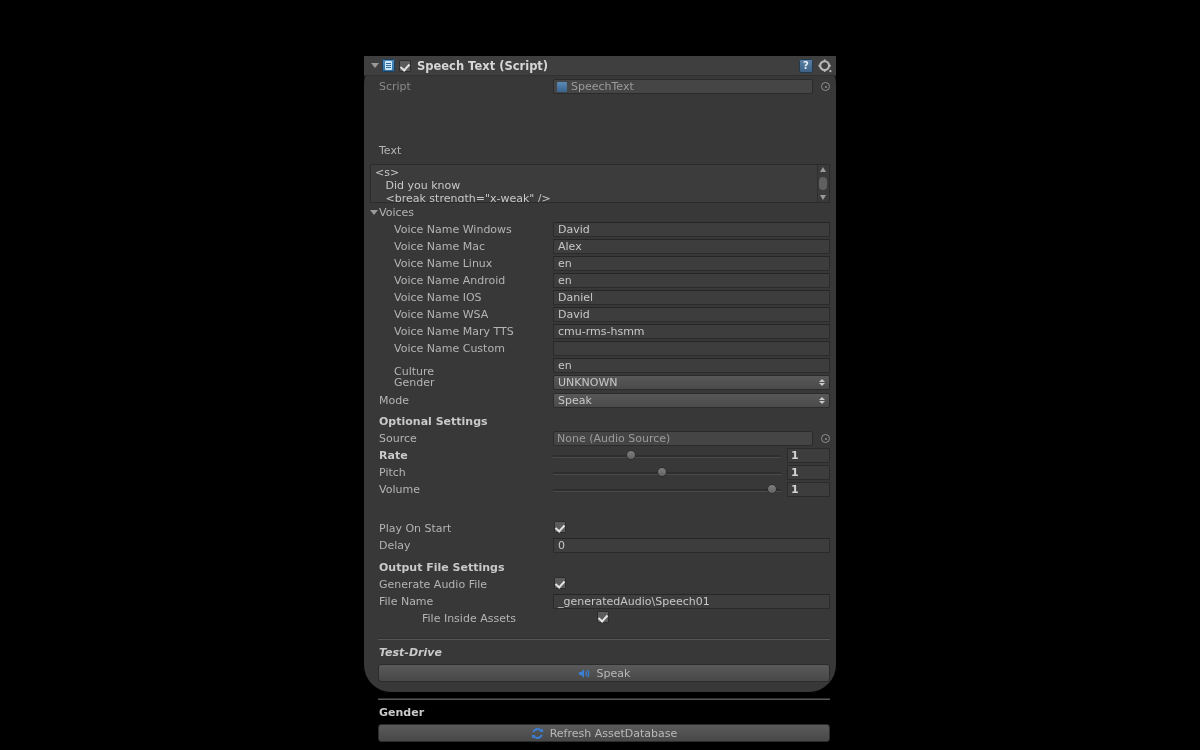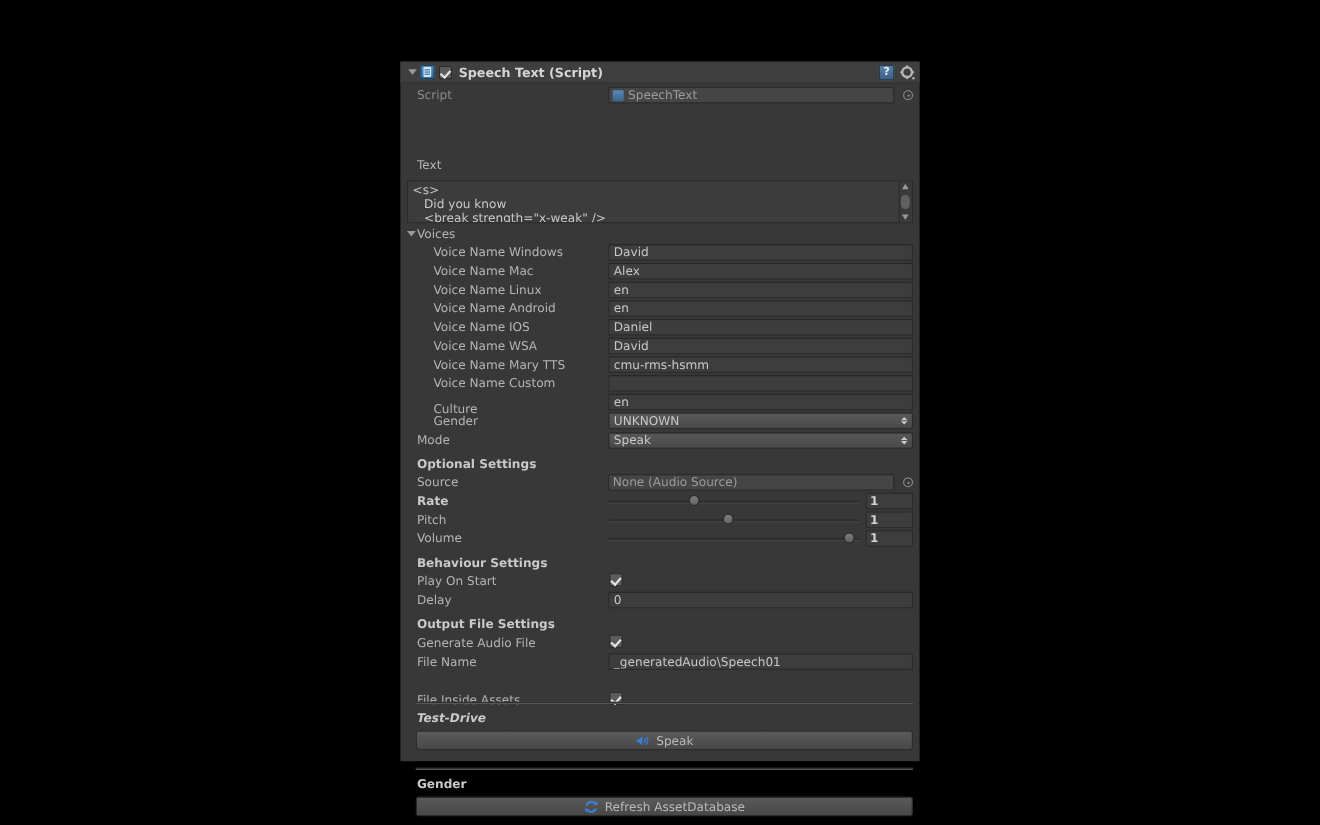--- a/index.html
+++ b/index.html
@@ -25,6 +25,7 @@
     box-sizing: border-box;
     font-size: 11px;
     color: #b4b4b4;
+    border-radius: 27px;
   }
 
   

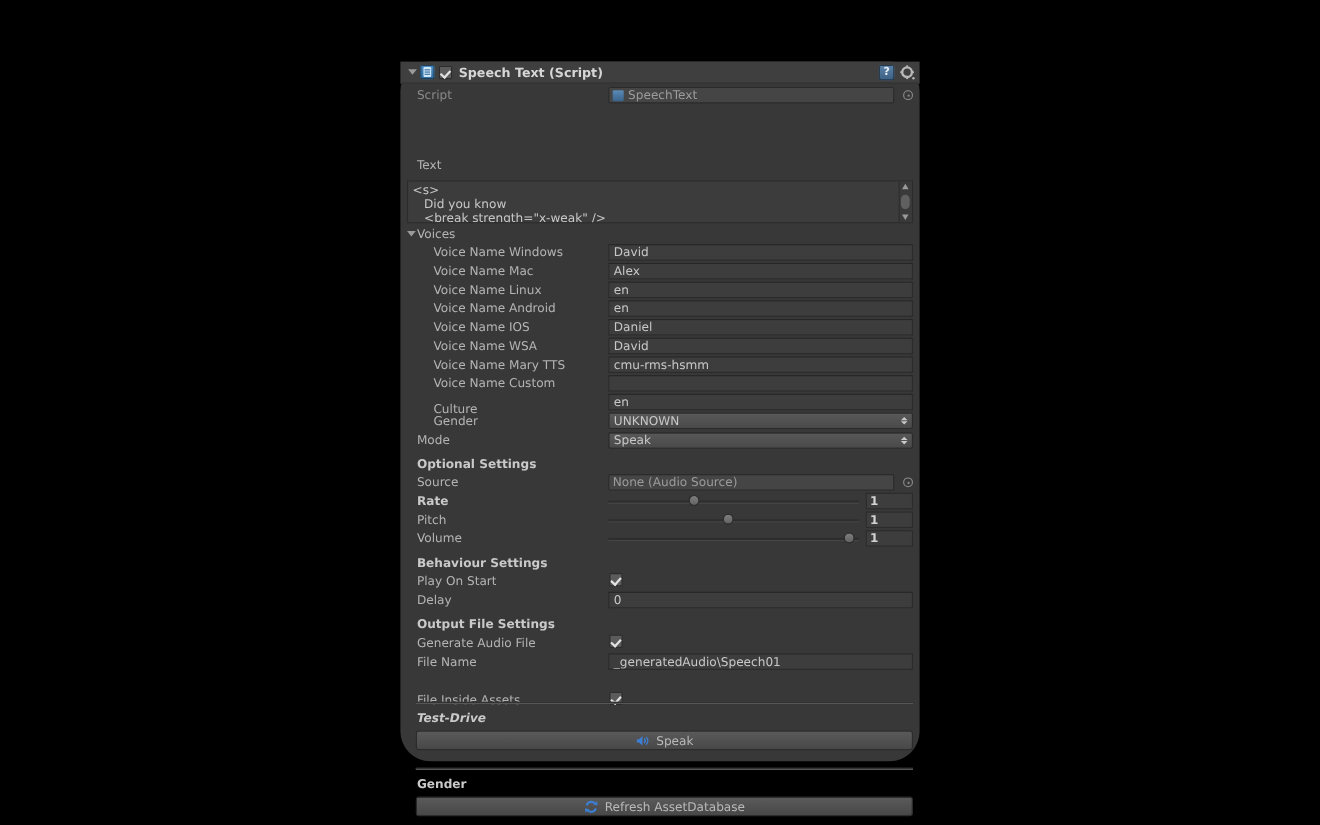--- a/index.html
+++ b/index.html
@@ -480,9 +480,6 @@
     <div class="numfld">1</div>
   </div>
 
-  <div class="abs" style="top:449px;">
-    <div class="sect-hdr">Behaviour Settings</div>
-  </div>
   <div class="abs row-abs" style="top:464px;height:17px;">
     <div class="lbl" style="position:absolute;left:0;top:2px;">Play On Start</div>
     <div class="cbx checked" style="position:absolute;left:190px;top:1px;"></div>

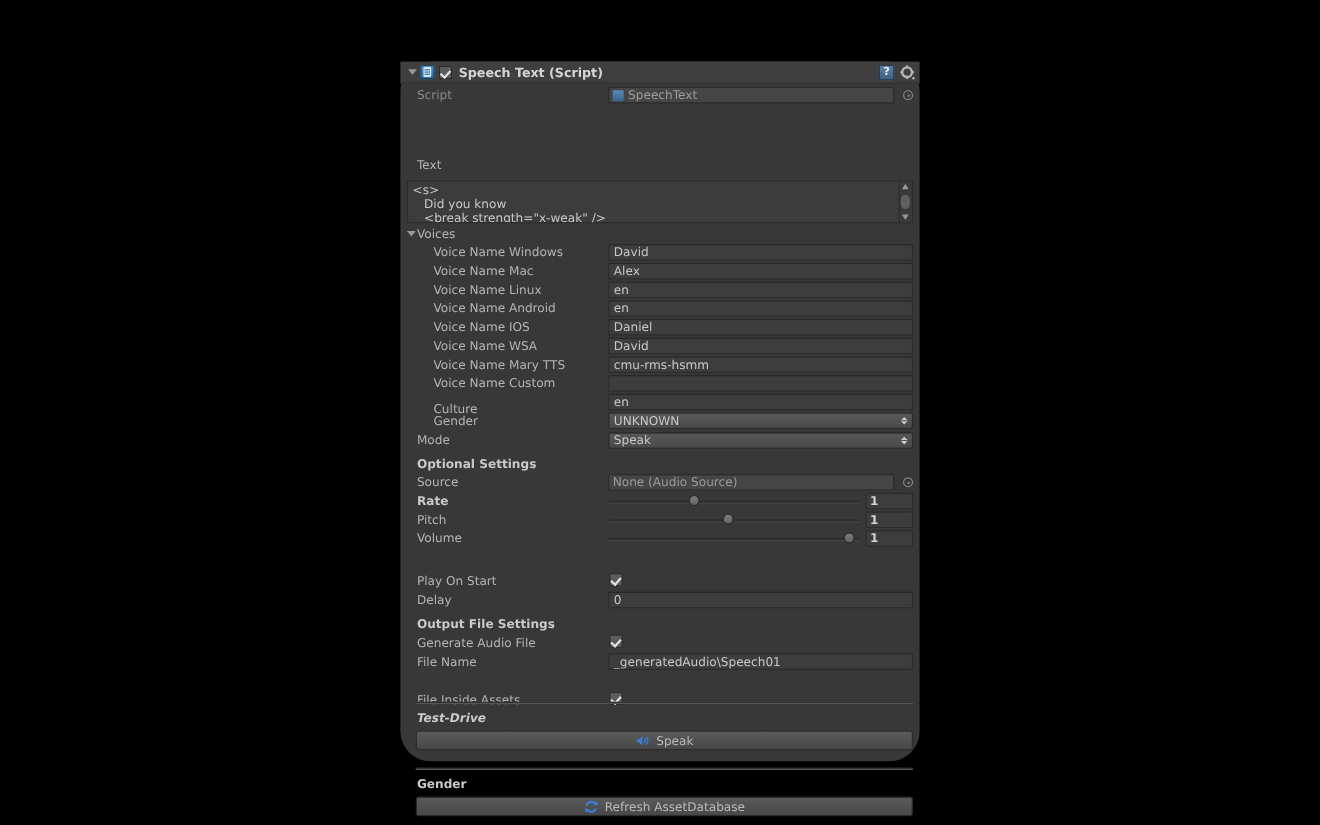--- a/index.html
+++ b/index.html
@@ -500,7 +500,7 @@
     <div class="lbl" style="position:absolute;left:0;top:2px;">File Name</div>
     <div class="fld">_generatedAudio\Speech01</div>
   </div>
-  <div class="abs row-abs" style="top:572px;height:17px;">
+  <div class="abs row-abs" style="top:554px;height:17px;margin-left:43px;">
     <div class="lbl" style="position:absolute;left:0;top:2px;">File Inside Assets</div>
     <div class="cbx checked" style="position:absolute;left:190px;top:1px;"></div>
   </div>

